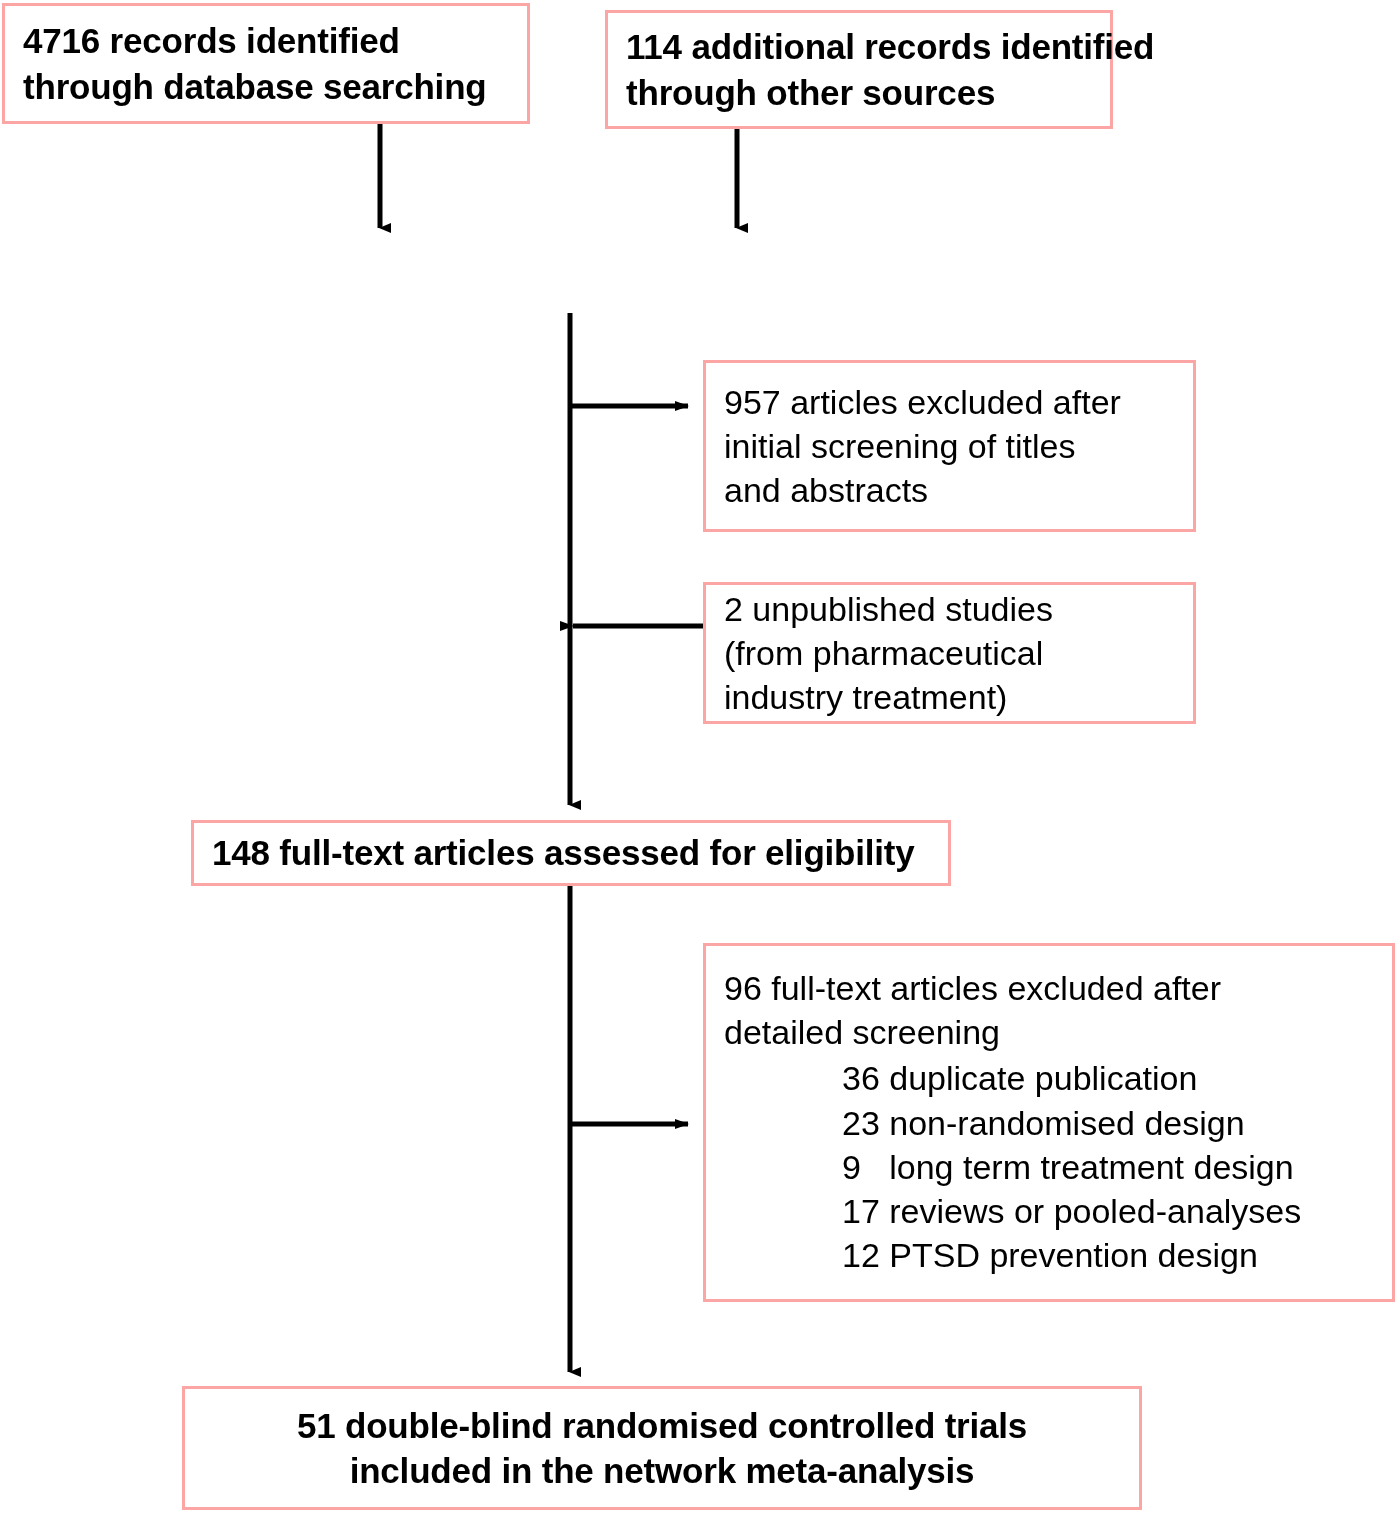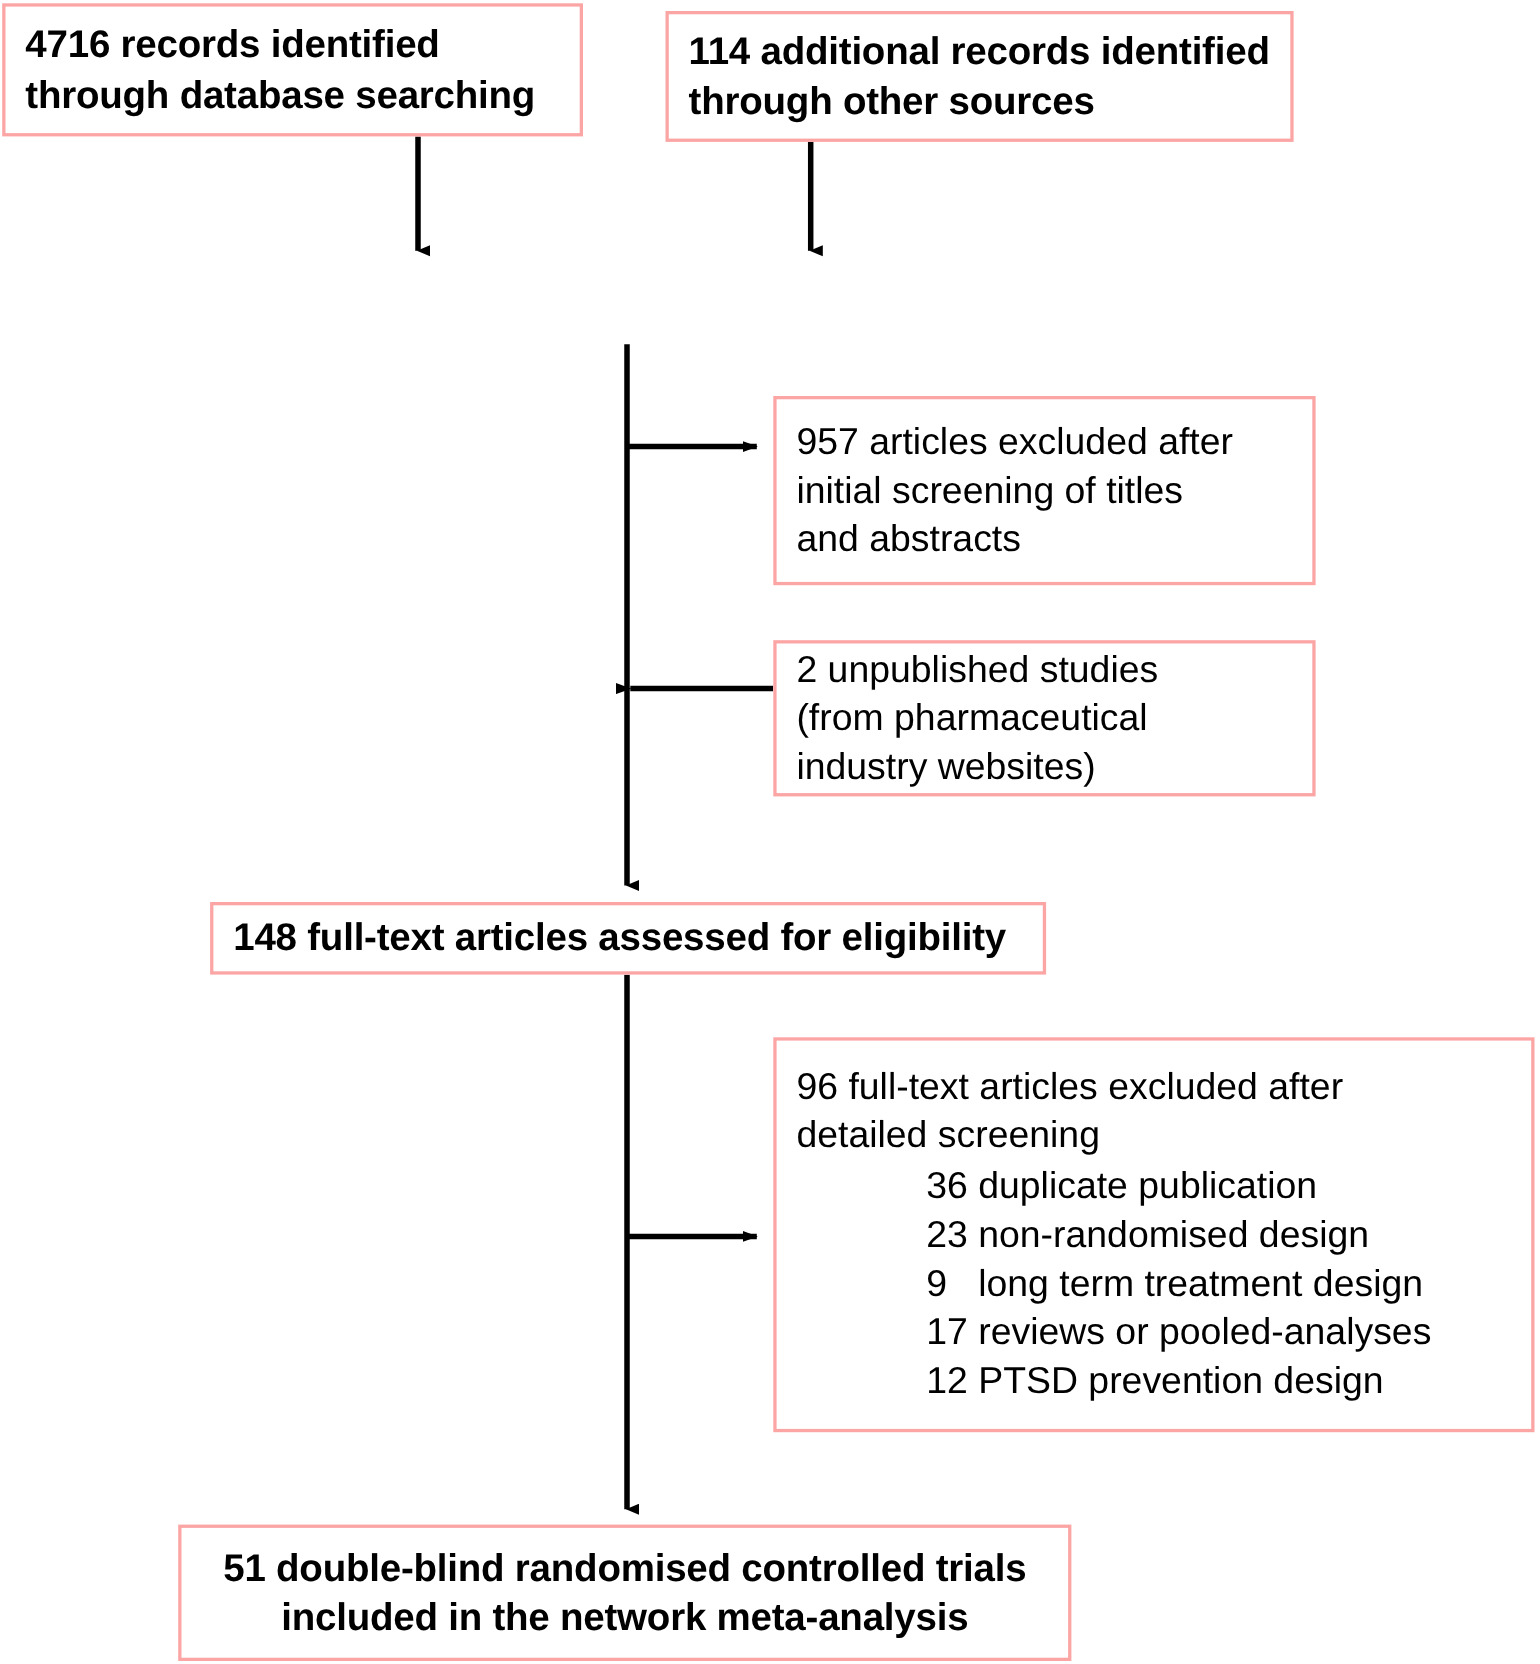--- a/index.html
+++ b/index.html
@@ -122,7 +122,7 @@
     <span class="line">through database searching</span>
   </div>
 
-  <div class="box bold-box left pad-l" style="left:605px; top:10px; width:571px; height:119px;">
+  <div class="box bold-box left pad-l" style="left:605px; top:10px; width:508px; height:119px;">
     <span class="line">114 additional records identified</span>
     <span class="line">through other sources</span>
   </div>

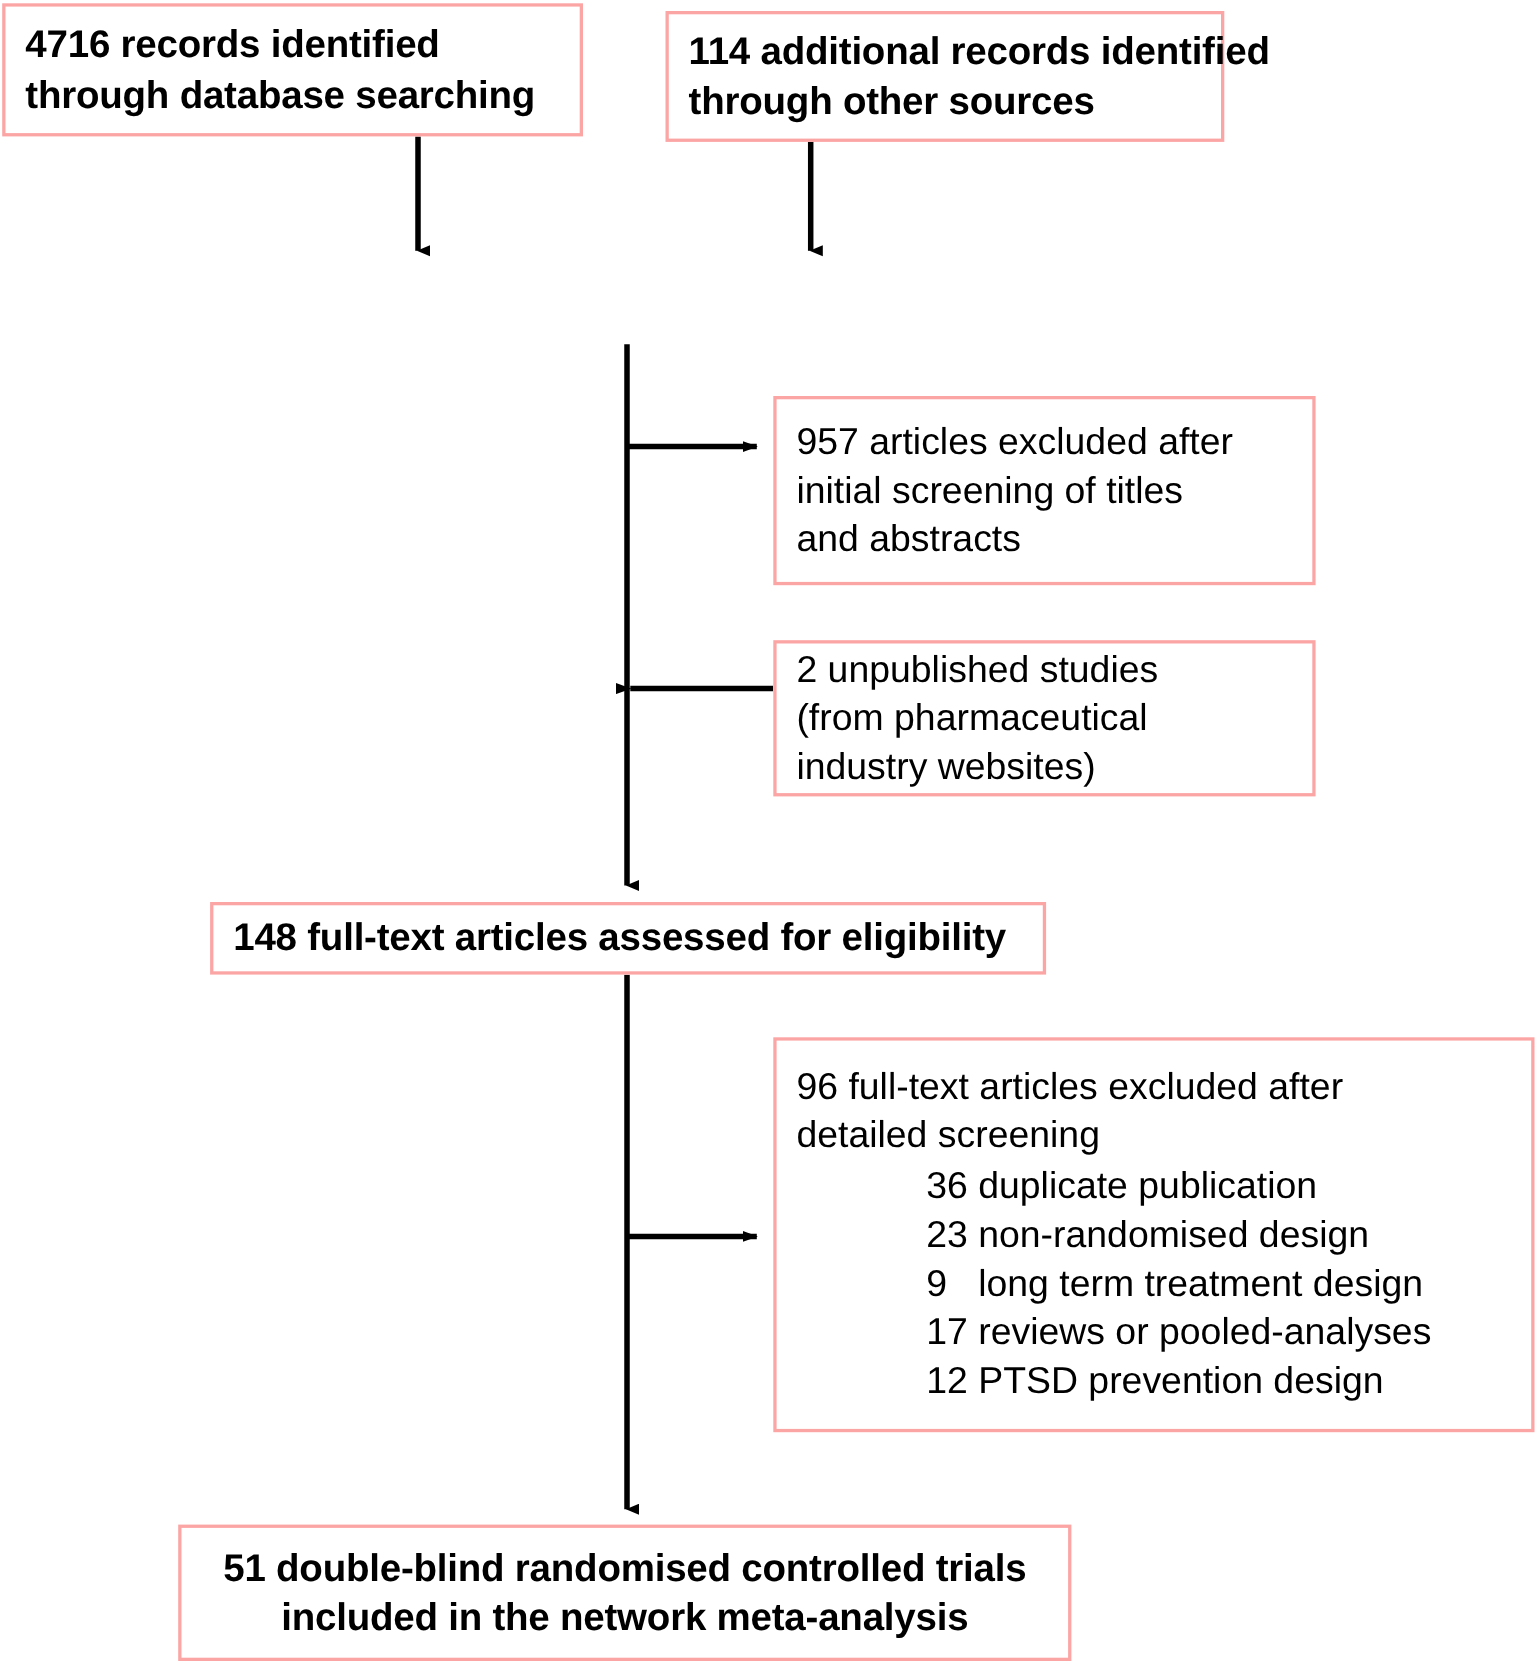--- a/index.html
+++ b/index.html
@@ -137,7 +137,7 @@
   <div class="box plain-box pad-l" style="left:703px; top:582px; width:493px; height:142px;">
     <span class="line">2 unpublished studies</span>
     <span class="line">(from pharmaceutical</span>
-    <span class="line">industry websites)</span>
+    <span class="line">industry treatment)</span>
   </div>
 
   <div class="box bold-box left pad-l" style="left:191px; top:820px; width:760px; height:66px;">

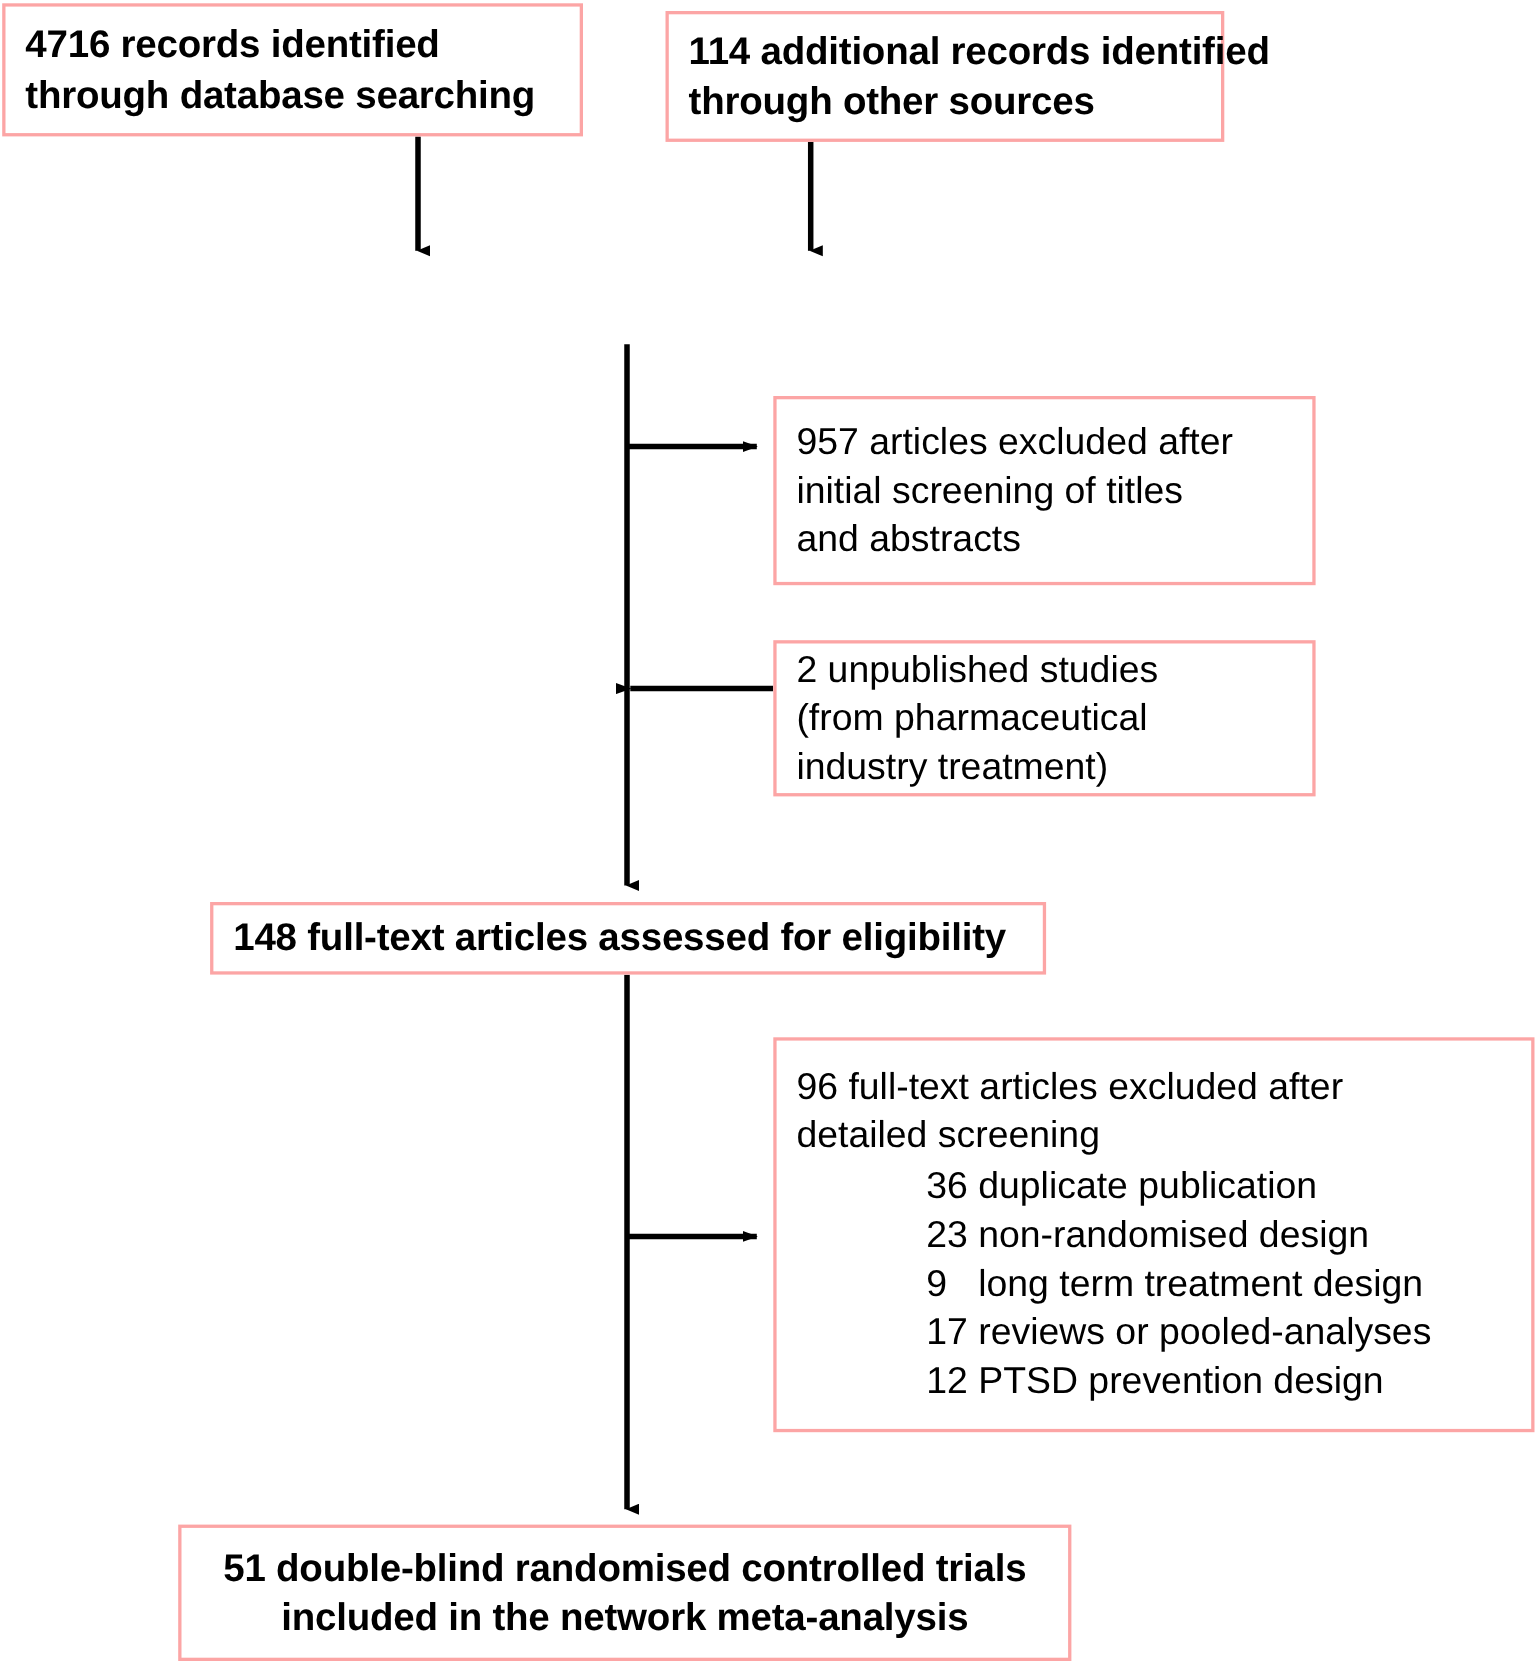--- a/index.html
+++ b/index.html
@@ -156,7 +156,7 @@
     </div>
   </div>
 
-  <div class="box bold-box center pad-c" style="left:162px; top:1386px; width:812px; height:124px;">
+  <div class="box bold-box center pad-c" style="left:182px; top:1386px; width:960px; height:124px;">
     <span class="line">51 double-blind randomised controlled trials</span>
     <span class="line">included in the network meta-analysis</span>
   </div>

